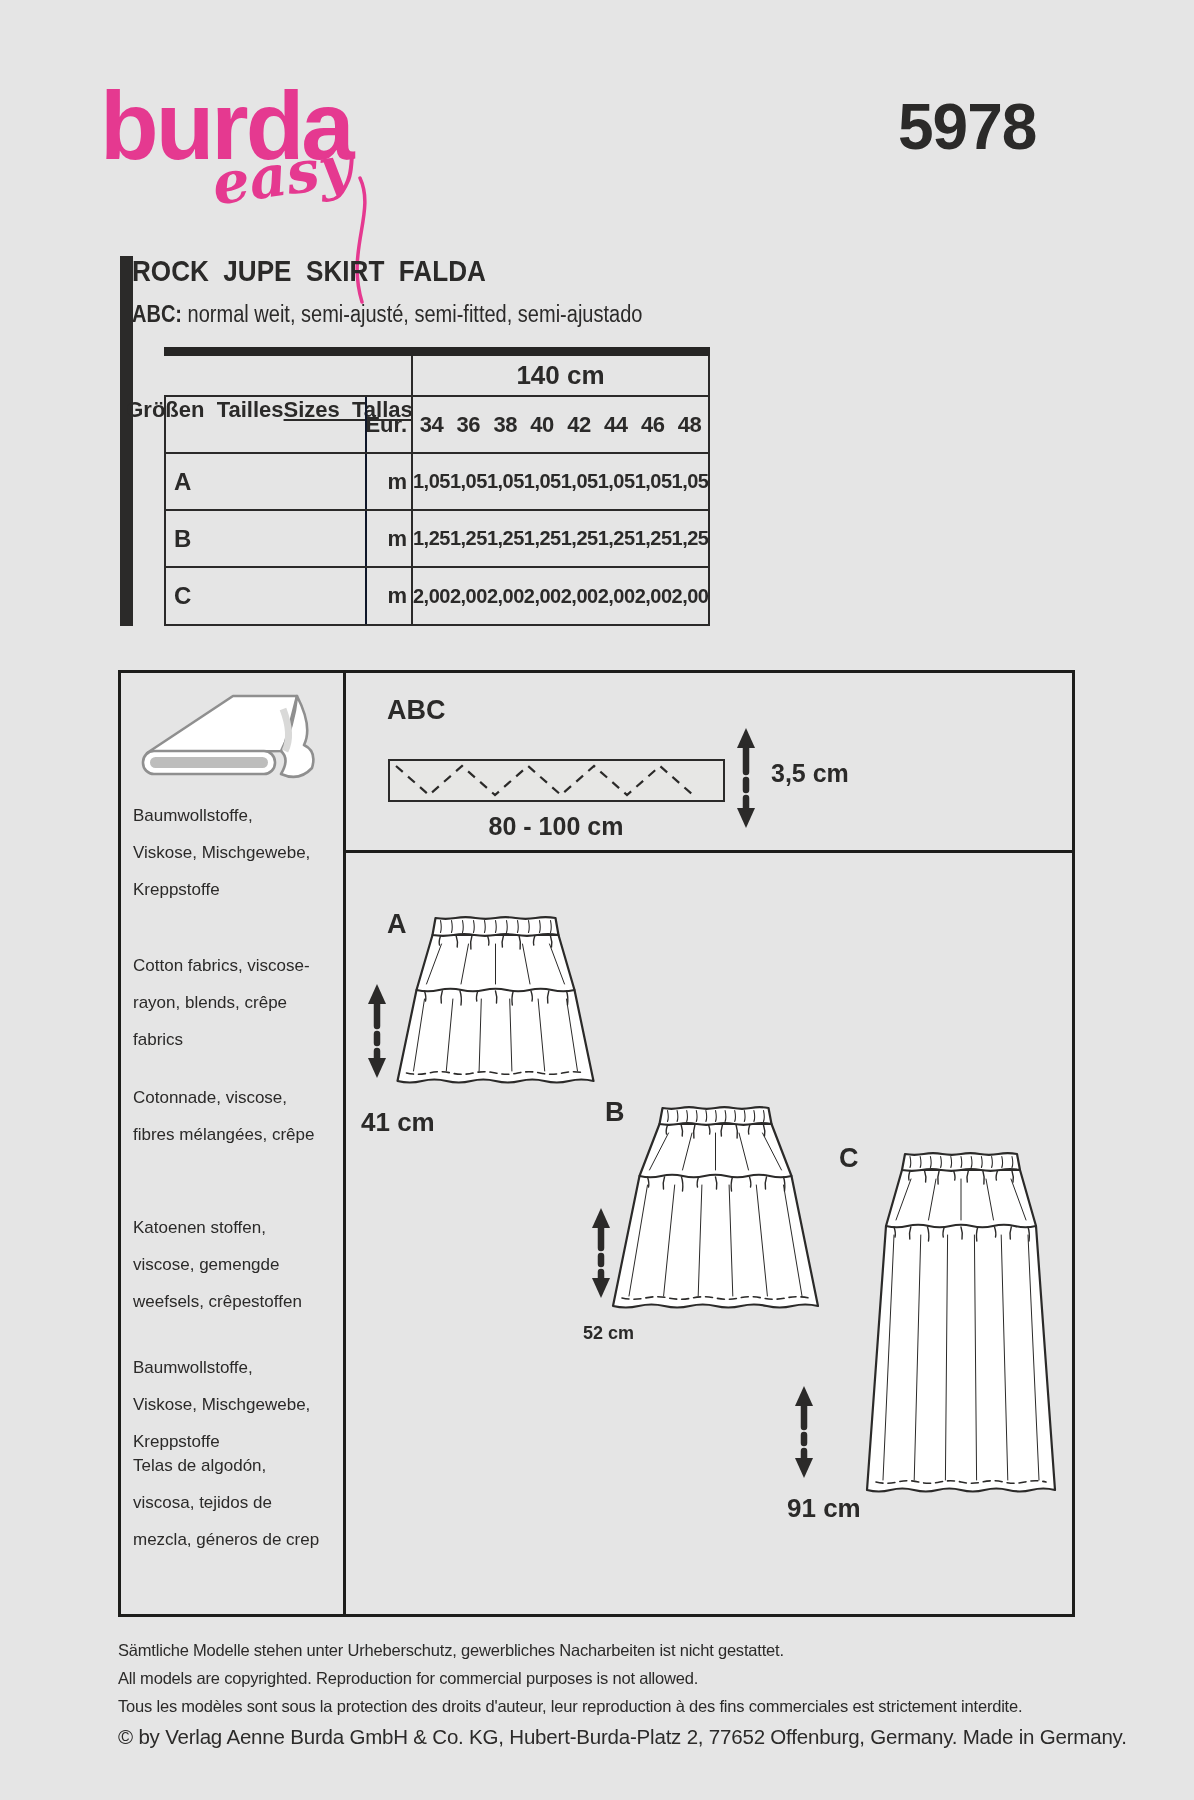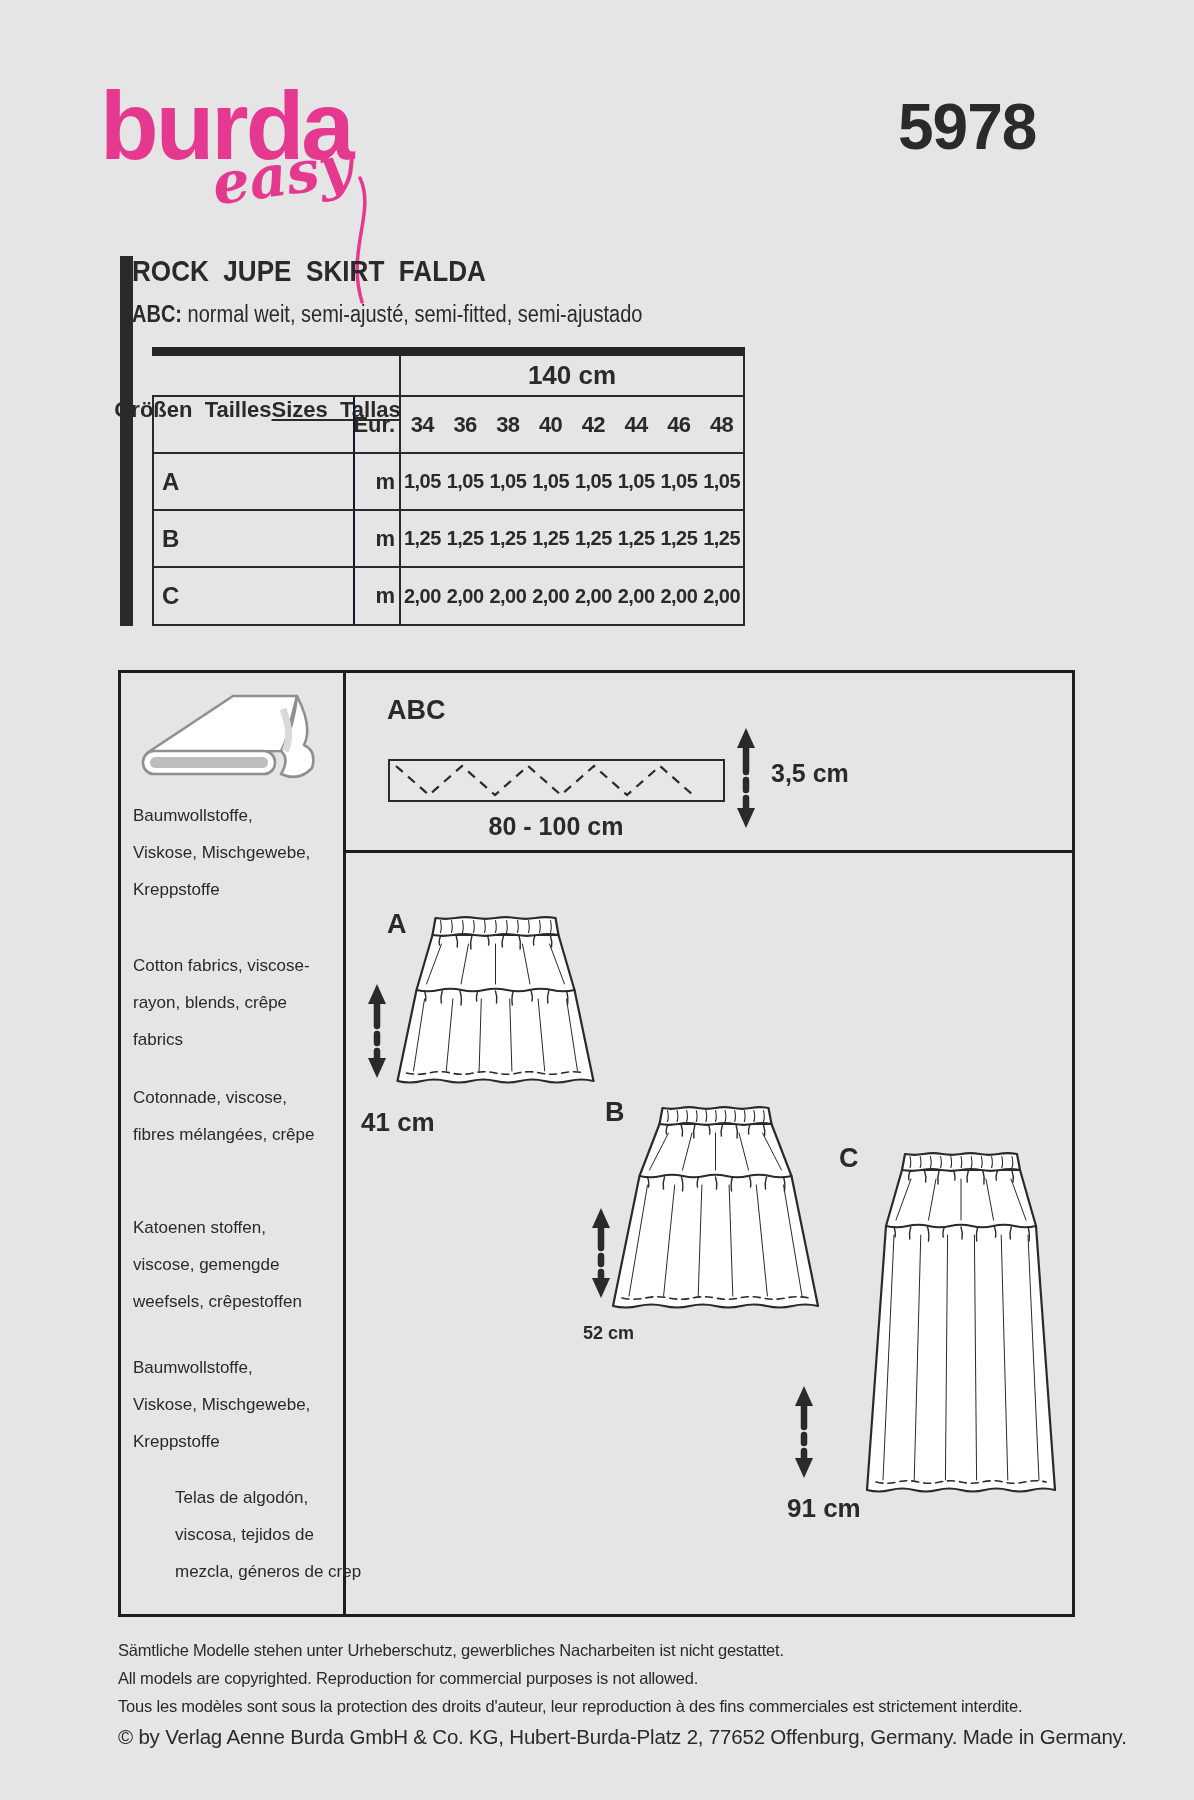--- a/index.html
+++ b/index.html
@@ -19,7 +19,7 @@
   .main-title{left:132px;top:254px;font-size:30px;font-weight:bold;transform:scaleX(.87);transform-origin:left top;}
   .fit-line{left:132px;top:301px;font-size:23px;transform:scaleX(.87);transform-origin:left top;}
   
-  .size-table{left:152px;top:347px;width:593px;}
+  .size-table{left:164px;top:347px;width:546px;}
   .thick-bar{height:9px;background:#262524;}
   .trow{display:grid;border-right:2px solid #2b2a29;border-bottom:2px solid #2b2a29;box-sizing:border-box;}
   .trow1{grid-template-columns:247px 1fr;height:41px;}

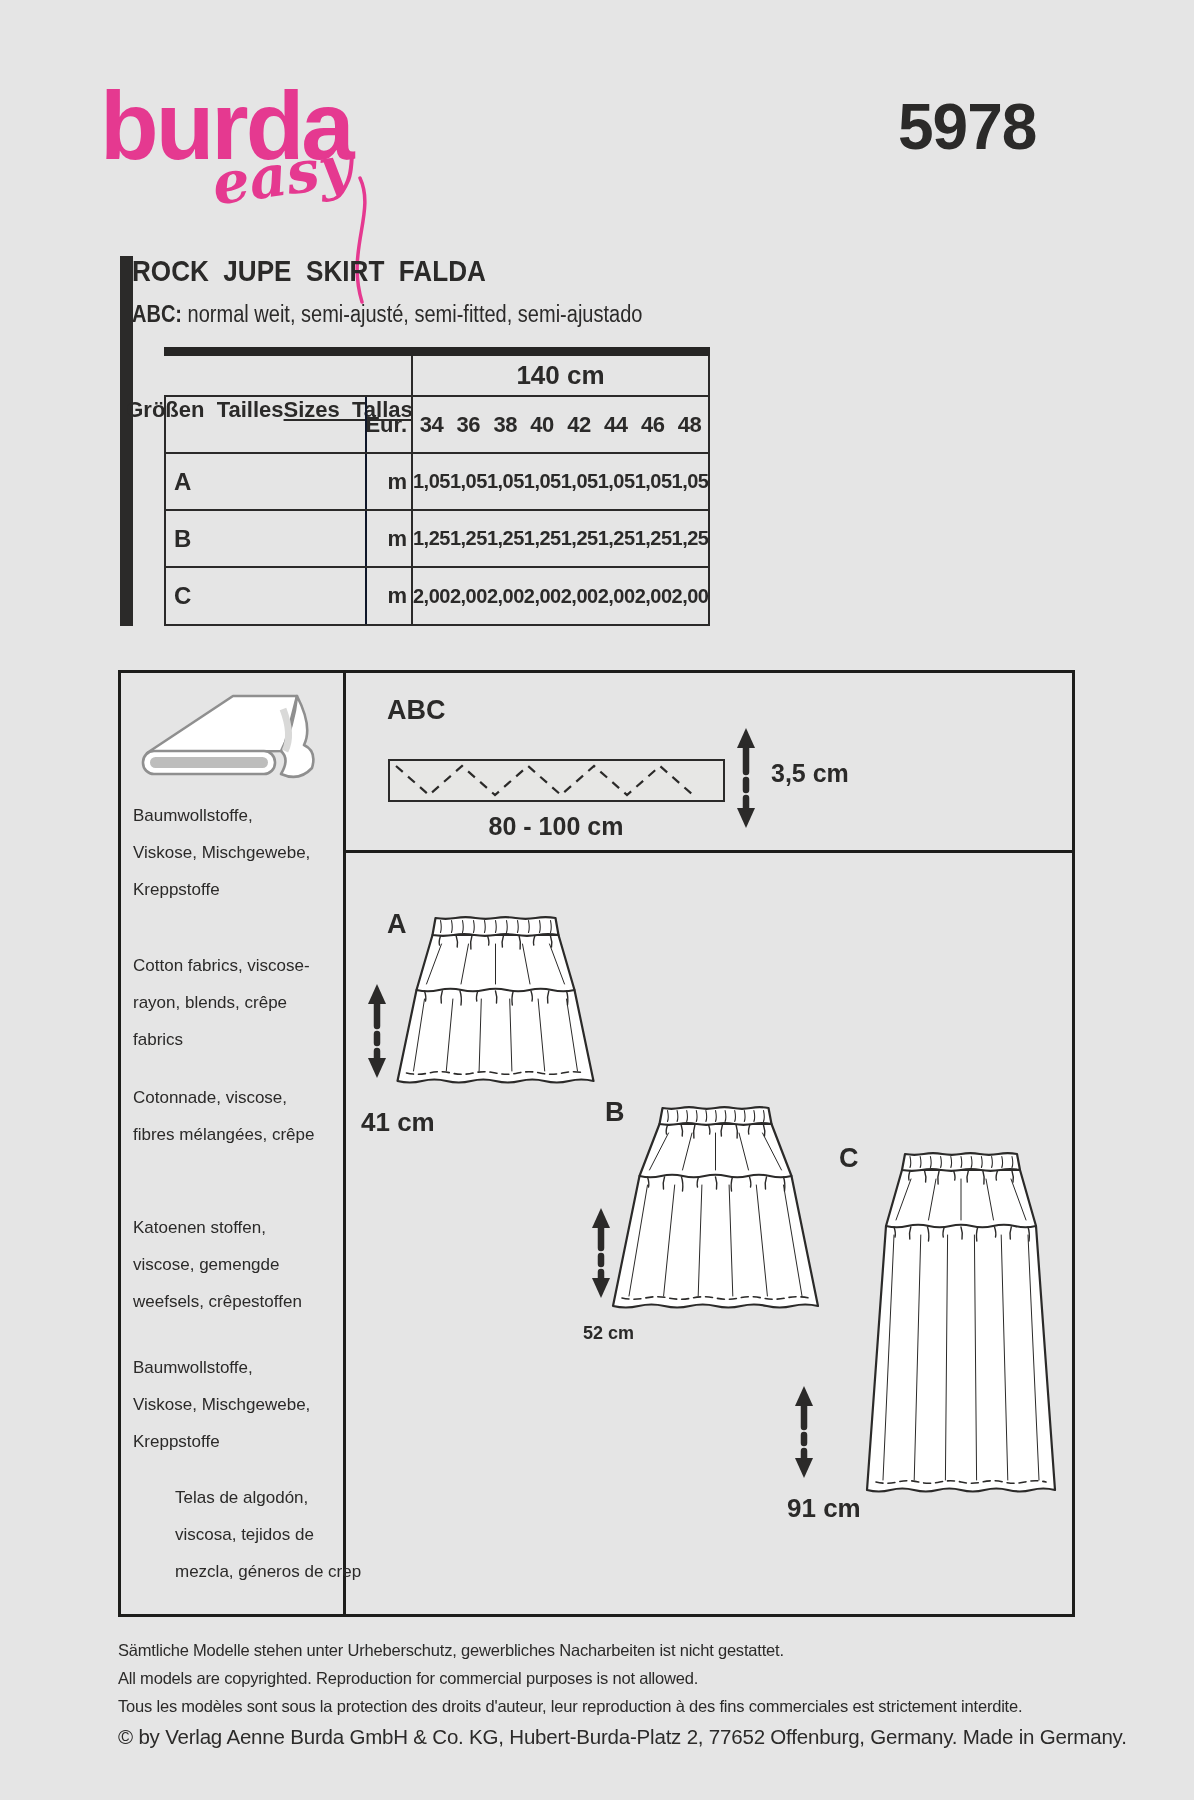--- a/index.html
+++ b/index.html
@@ -159,7 +159,7 @@
     <div class="abs fabric-block ml" style="top:676px;">Baumwollstoffe,
 Viskose, Mischgewebe,
 Kreppstoffe</div>
-    <div class="abs fabric-block ml" style="top:806px;margin-left:42px;">Telas de algodón,
+    <div class="abs fabric-block ml" style="top:774px;">Telas de algodón,
 viscosa, tejidos de
 mezcla, géneros de crep</div>
 

